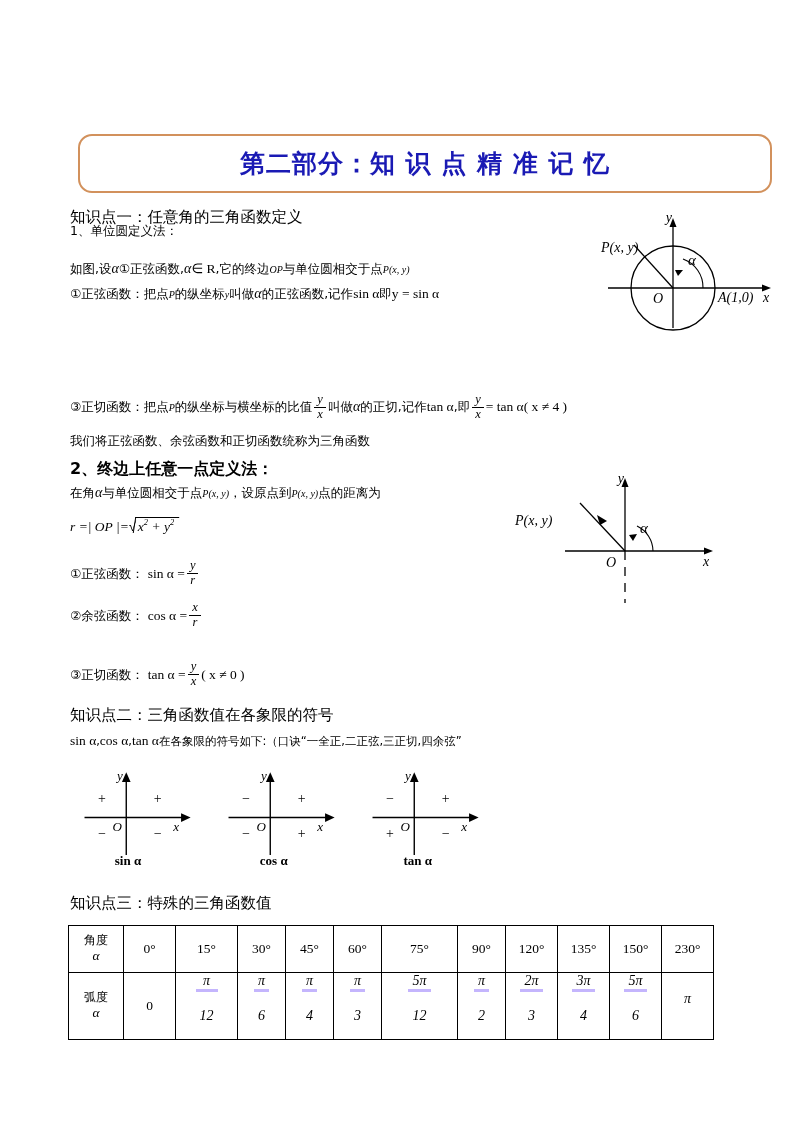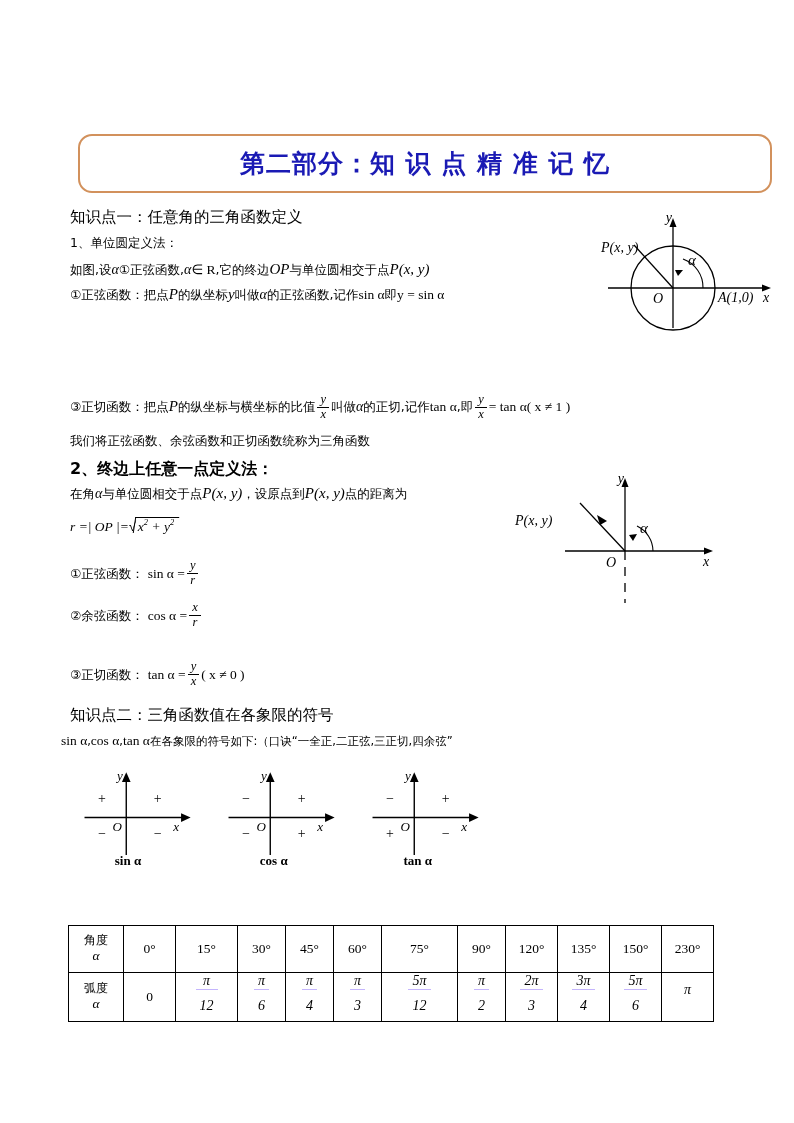--- a/index.html
+++ b/index.html
@@ -203,7 +203,7 @@
 
   <div class="kp-head" style="left:70px; top:172px;">知识点一：任意角的三角函数定义</div>
 
-  <div class="txt" style="left:70px; top:202px;">
+  <div class="txt" style="left:70px; top:190px;">
     <span>1、单位圆定义法：</span>
   </div>
 

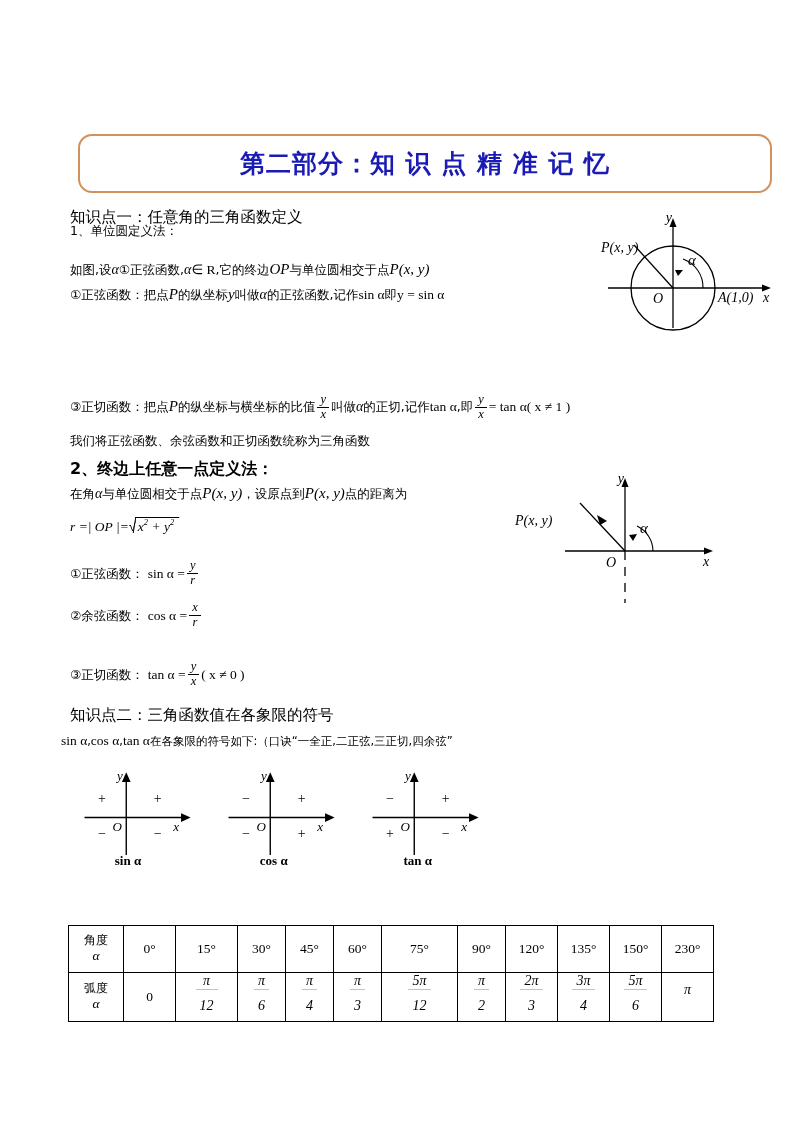--- a/index.html
+++ b/index.html
@@ -76,7 +76,7 @@
   .mi {
     font-family: "Liberation Serif", serif;
     font-style: italic;
-    font-size: 15px;
+    font-size: 10px;
   }
   .mu {
     font-family: "Liberation Serif", serif;

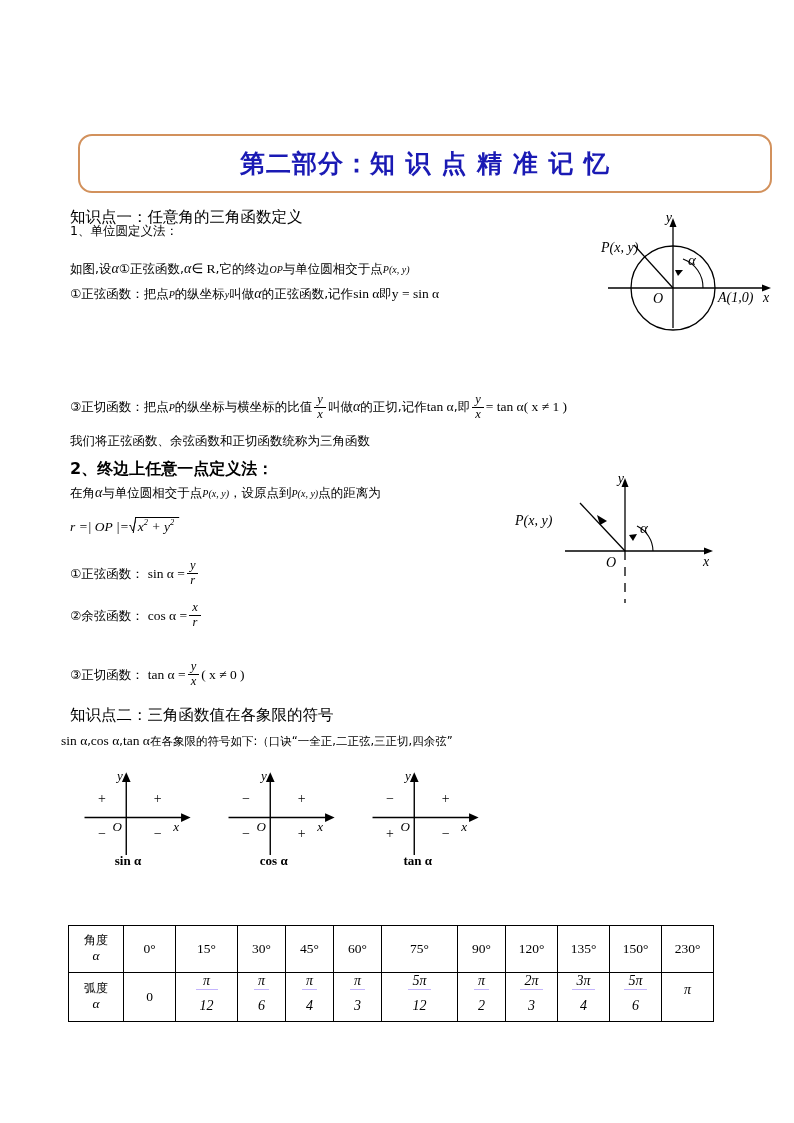--- a/index.html
+++ b/index.html
@@ -217,7 +217,7 @@
 
 
   <div class="txt" style="left:70px; top:358px;">
-    <span>③正切函数：把点</span><span class="mi">P</span><span>的纵坐标与横坐标的比值</span><span class="frac"><span class="num">y</span><span class="den">x</span></span><span>叫做</span><span class="gk">α</span><span>的正切,记作</span><span class="op">tan α</span><span>,即</span><span class="frac"><span class="num">y</span><span class="den">x</span></span><span class="op">= tan α( x ≠ 1 )</span>
+    <span>③正切函数：把点</span><span class="mi">P</span><span>的纵坐标与横坐标的比值</span><span class="frac"><span class="num">y</span><span class="den">x</span></span><span>叫做</span><span class="gk">α</span><span>的正切,记作</span><span class="op">tan α</span><span>,即</span><span class="frac"><span class="num">y</span><span class="den">x</span></span><span class="op">= tan α( x ≠ 4 )</span>
   </div>
 
   <div class="txt" style="left:70px; top:400px;">我们将正弦函数、余弦函数和正切函数统称为三角函数</div>

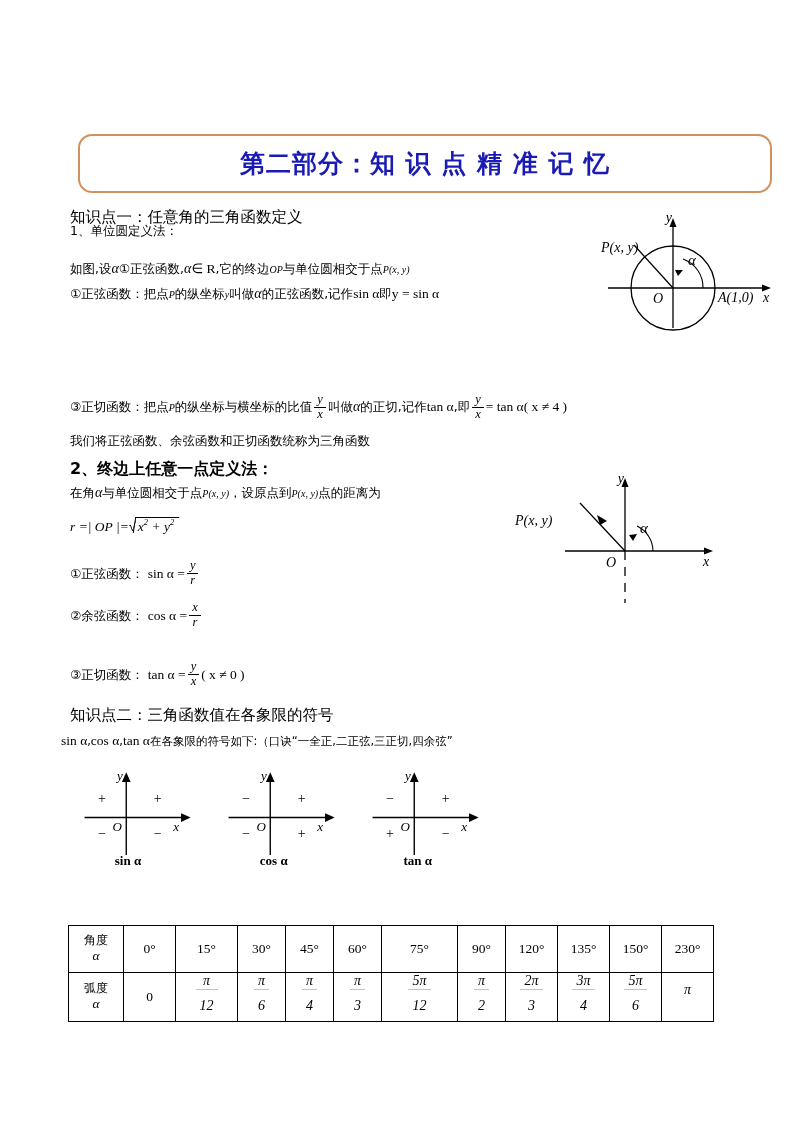--- a/index.html
+++ b/index.html
@@ -290,7 +290,7 @@
 
   <div class="kp-head" style="left:70px; top:670px;">知识点二：三角函数值在各象限的符号</div>
 
-  <div class="txt small" style="left:61px; top:699px;">
+  <div class="txt small" style="left:70px; top:699px;">
     <span class="op">sin α</span>,<span class="op">cos α</span>,<span class="op">tan α</span><span>在各象限的符号如下:（口诀“一全正,二正弦,三正切,四余弦”</span>
   </div>
 

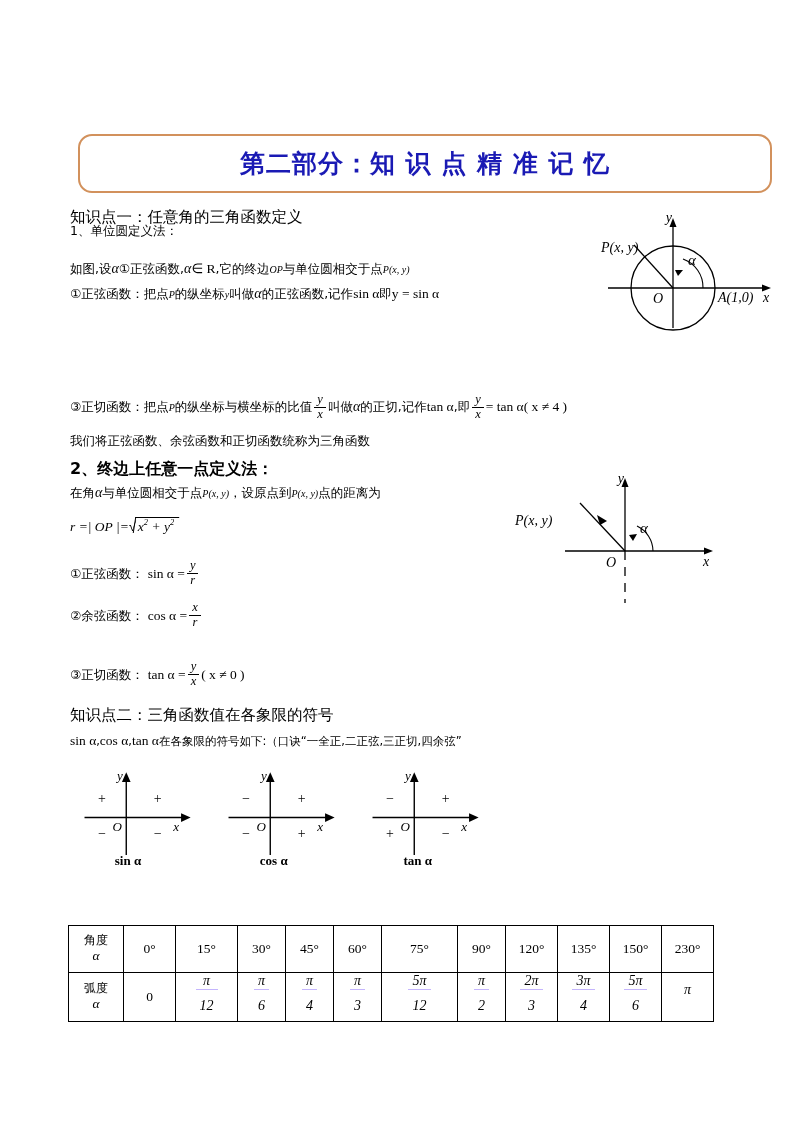--- a/index.html
+++ b/index.html
@@ -339,6 +339,7 @@
     <text x="54" y="112" font-family="Liberation Serif, serif" font-size="15" font-weight="bold" text-anchor="middle">tan α</text>
   </svg>
 
+  <div class="kp-head" style="left:70px; top:858px;">知识点三：特殊的三角函数值</div>
 
   <table class="tbl">
     <colgroup>

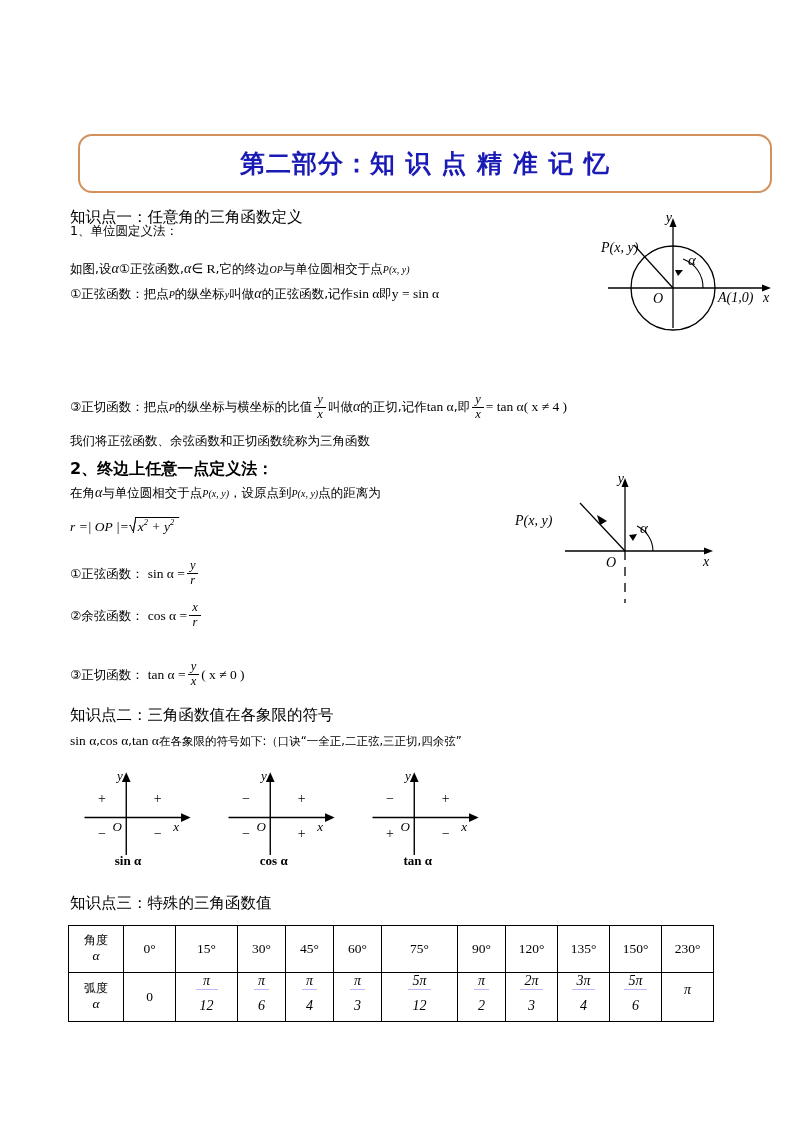--- a/index.html
+++ b/index.html
@@ -182,7 +182,7 @@
     font-size: 14px;
   }
   .pifrac .n { display: block; padding: 0 4px; }
-  .pifrac .d { display: block; border-top: 1px solid #c4b5fd; padding: 8px 4px; }
+  .pifrac .d { display: block; border-top: 3px solid #c4b5fd; padding: 16px 4px; }
   .pitop {
     display: block;
     font-family: "Liberation Serif", serif;

